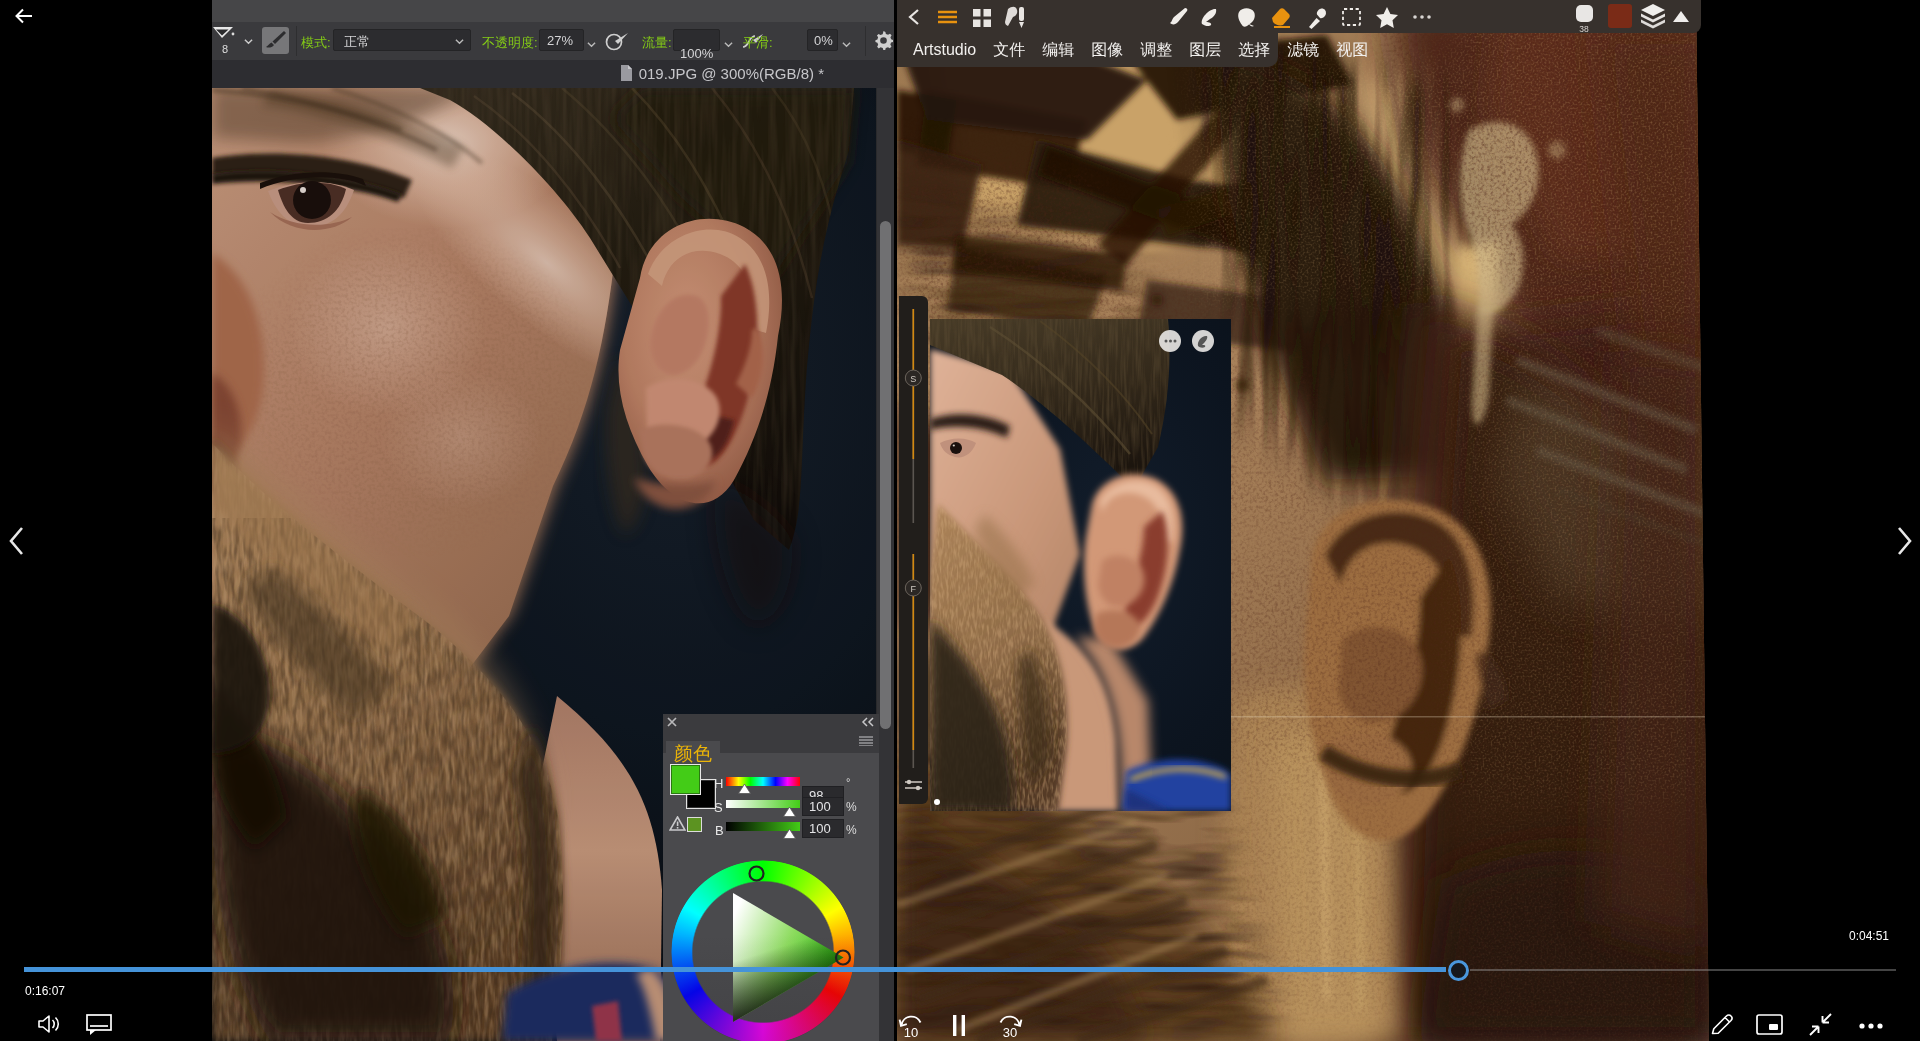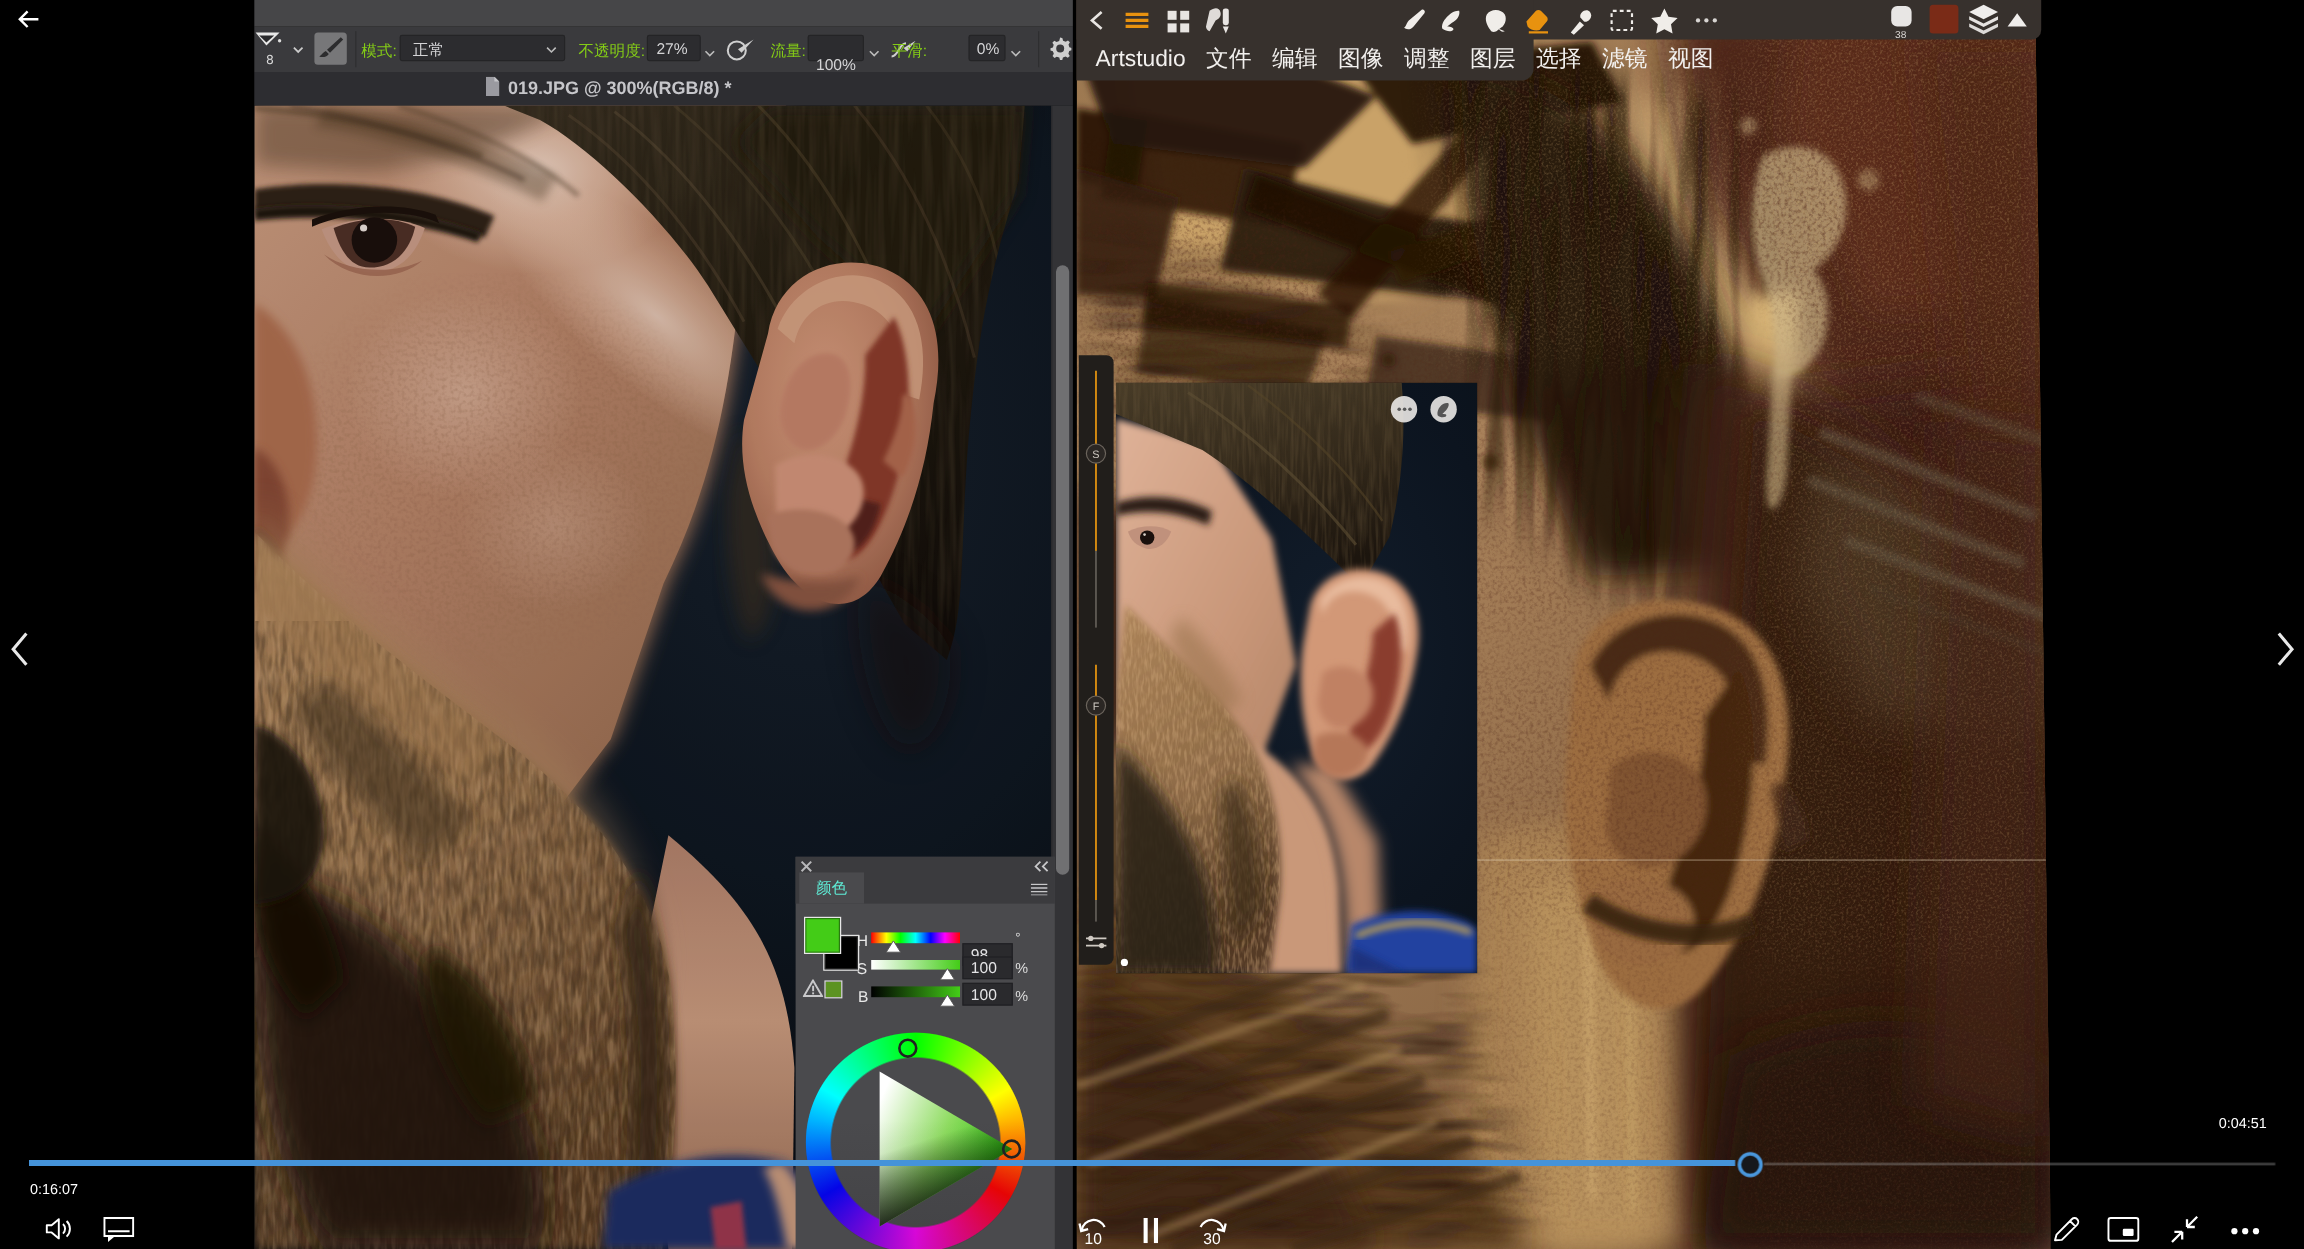--- a/index.html
+++ b/index.html
@@ -21,7 +21,7 @@
 #as{position:absolute;left:897px;top:0;width:1023px;height:1041px;background:#000}
 #asbar1{position:absolute;left:0;top:0;width:804px;height:33px;background:#37312d;border-radius:0 0 8px 0}
 #asbar2{position:absolute;left:0;top:0px;width:381px;height:67px;background:#37312d;border-radius:0 0 10px 0}
-#asmenu{position:absolute;left:16px;top:36px;height:30px;color:#f2f0ee;font-size:19px;line-height:28px;white-space:nowrap;letter-spacing:0}
+#asmenu{position:absolute;left:16px;top:36px;height:30px;color:#f2f0ee;font-size:16px;line-height:28px;white-space:nowrap;letter-spacing:0}
 #asmenu span{margin-right:17px}
 
 #strip{position:absolute;left:2px;top:296px;width:29px;height:508px;background:#211e1b;border-radius:0 6px 6px 0}

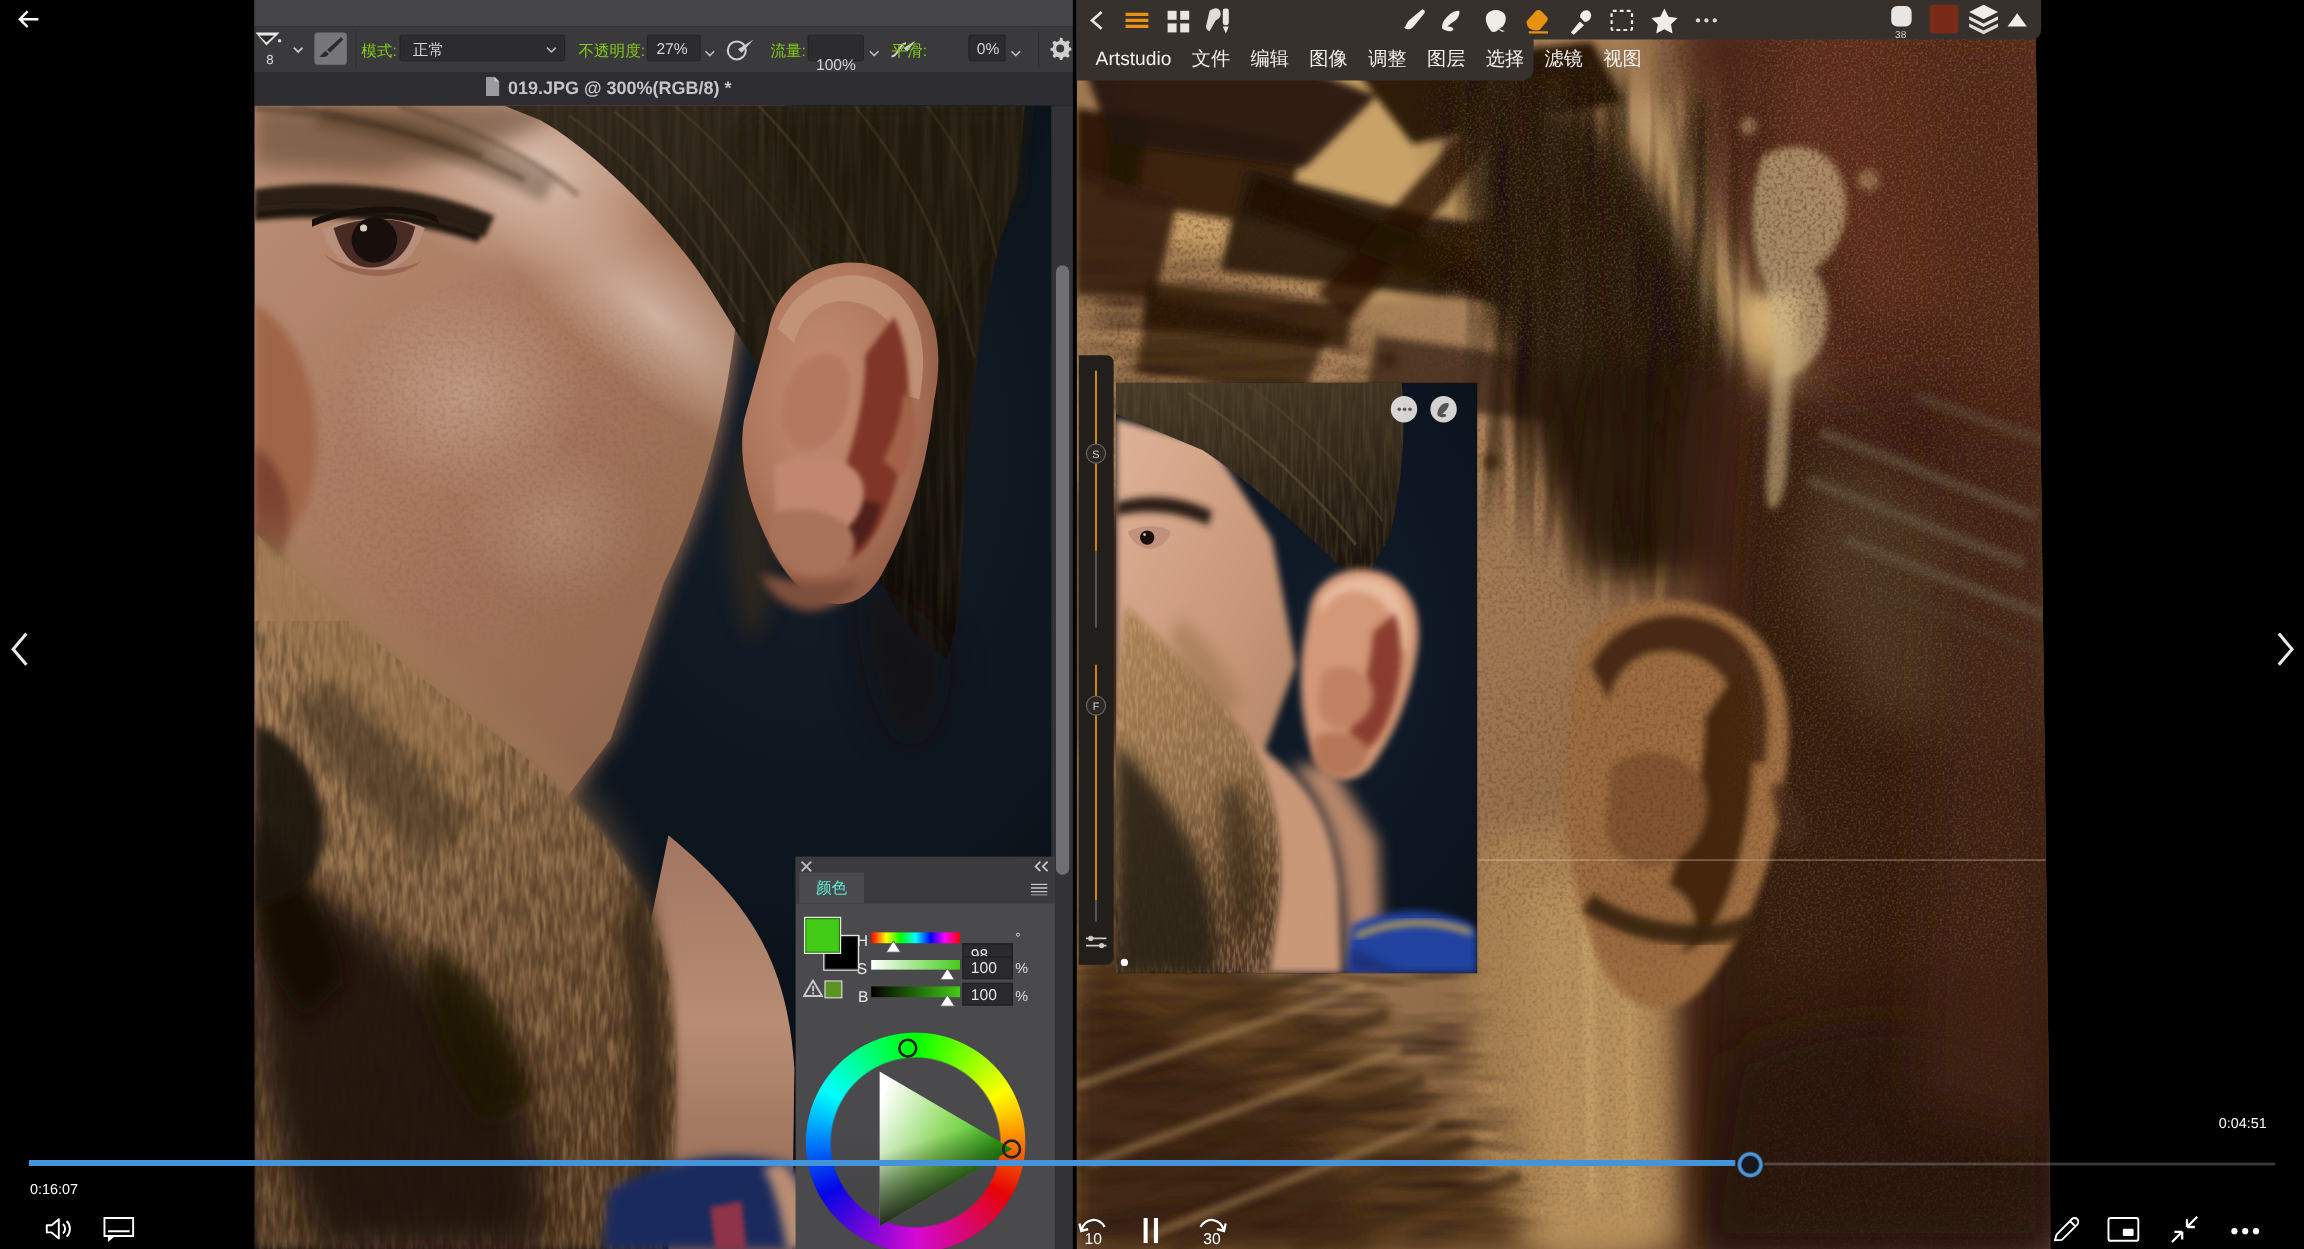--- a/index.html
+++ b/index.html
@@ -8,7 +8,7 @@
 #ps{position:absolute;left:212px;top:0;width:682px;height:1041px;background:#1a1a1c}
 #ps-top{position:absolute;left:0;top:0;width:682px;height:22px;background:#464648}
 #ps-opt{position:absolute;left:0;top:22px;width:682px;height:38px;background:#3a3a3d;color:#d8d8da;font-size:13px}
-#ps-title{position:absolute;left:0;top:60px;width:682px;height:28px;background:#2d2d31;color:#c6c6ca;font-size:15px;text-align:center;line-height:28px;font-weight:bold;padding-right:92px}
+#ps-title{position:absolute;left:0;top:60px;width:682px;height:28px;background:#2d2d31;color:#c6c6ca;font-size:15px;text-align:right;line-height:28px;font-weight:normal;padding-right:70px}
 .drop{position:absolute;background:#2c2c2f;border:1px solid #242426;border-radius:2px;height:22px;top:7px;color:#d4d4d6}
 .lbl{position:absolute;top:12px;color:#84cc16;font-size:13px;white-space:nowrap}
 .chev{position:absolute;width:9px;height:9px}

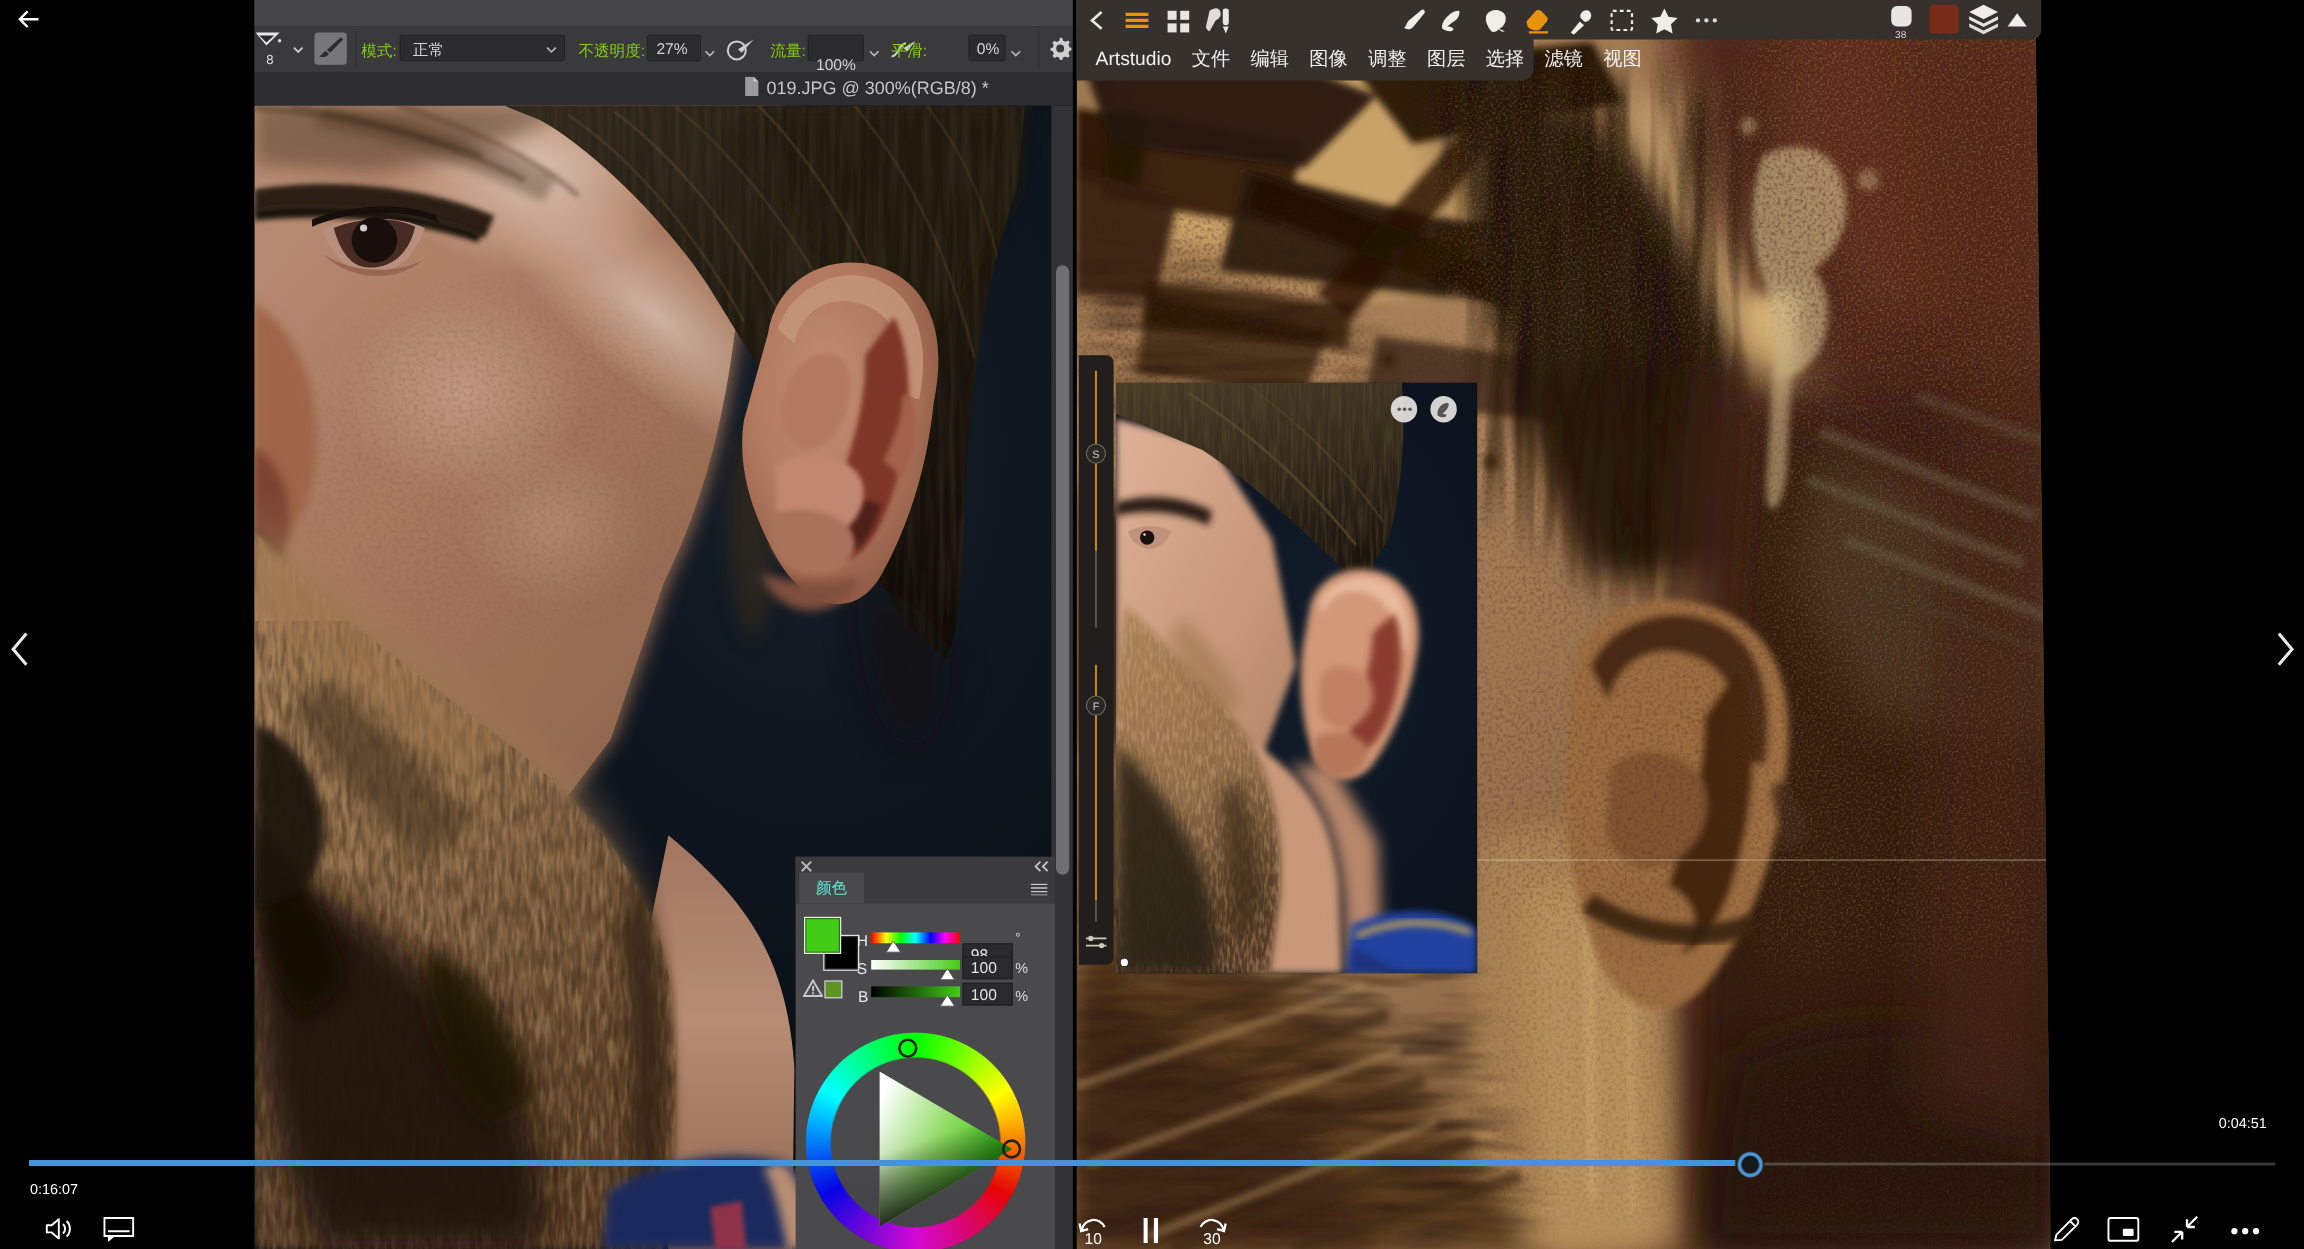--- a/index.html
+++ b/index.html
@@ -15,7 +15,7 @@
 
 #cpanel{position:absolute;left:663px;top:714px;width:216px;height:327px;background:#4a4a4d;z-index:5}
 #cphead{position:absolute;left:0;top:0;width:216px;height:39px;background:#3b3b3e}
-#cptab{position:absolute;left:3px;top:13px;width:54px;height:26px;background:#4a4a4d;color:#5eead4;font-size:13px;text-align:center;line-height:25px}
+#cptab{position:absolute;left:3px;top:27px;width:54px;height:26px;background:#4a4a4d;color:#eab308;font-size:19px;text-align:center;line-height:25px}
 .vbox{position:absolute;left:139px;width:42px;height:19px;background:#2a2a2d;border:1px solid #202023;color:#e4e4e6;font-size:13px;padding-left:6px;line-height:17px}
 
 #as{position:absolute;left:897px;top:0;width:1023px;height:1041px;background:#000}

